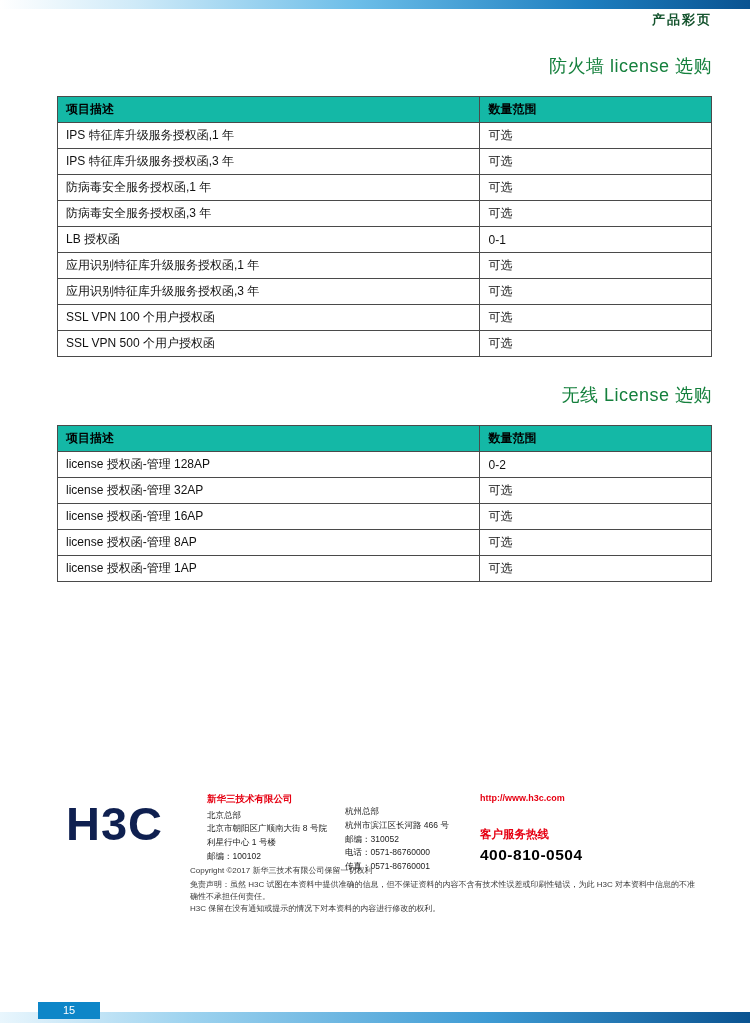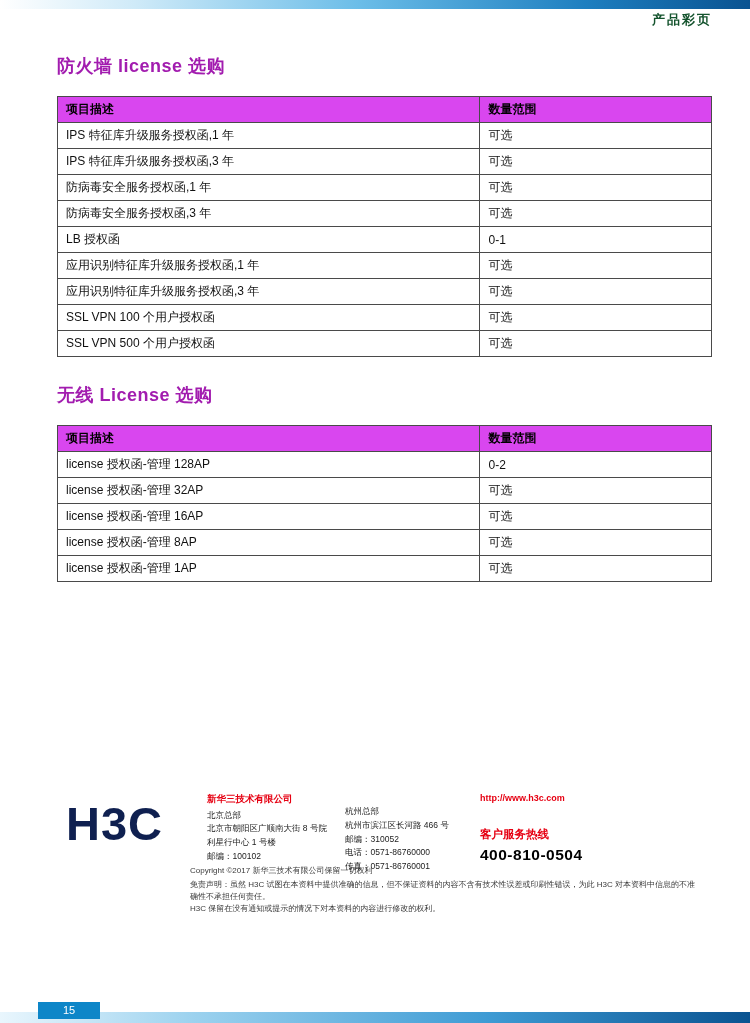--- a/index.html
+++ b/index.html
@@ -63,10 +63,11 @@
   }
   .section-title {
     font-size: 18px;
-    font-weight: bold;
-    color: #a21caf;
+    font-weight: normal;
+    color: #15803d;
     margin: 0 0 18px 0;
     letter-spacing: 0.5px;
+    text-align: right;
   }
   .section-title.second { margin-top: 14px; }
 

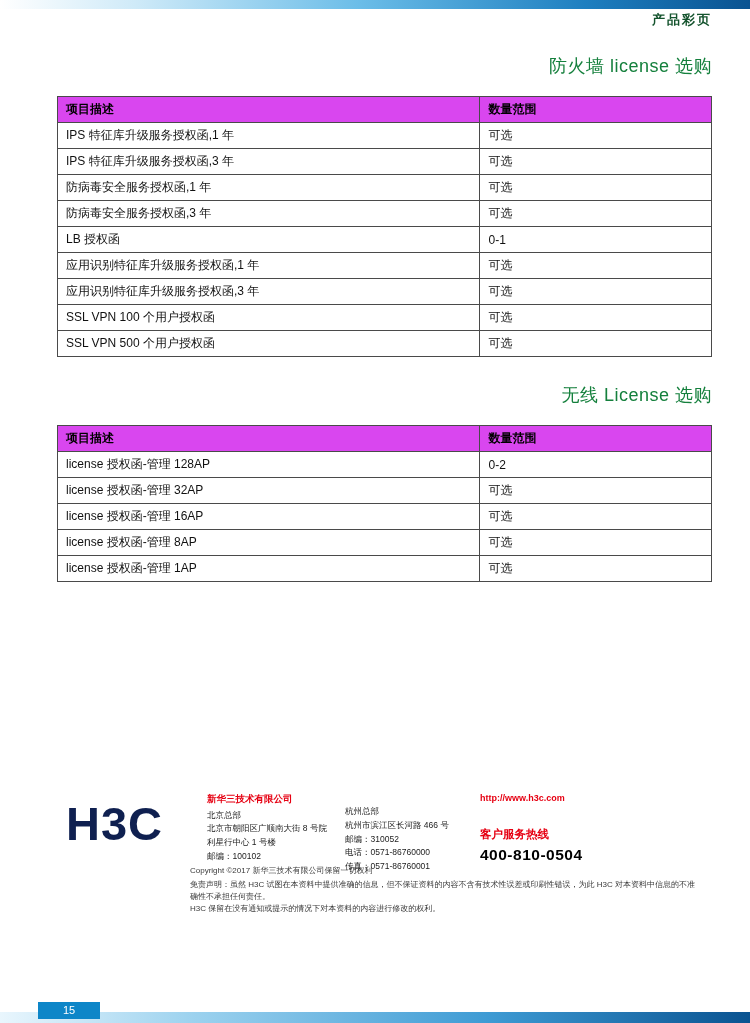--- a/index.html
+++ b/index.html
@@ -89,7 +89,7 @@
     white-space: nowrap;
   }
   table.spec-table th {
-    background: #d946ef;
+    background: #14b8a6;
     font-weight: bold;
     color: #000;
   }

